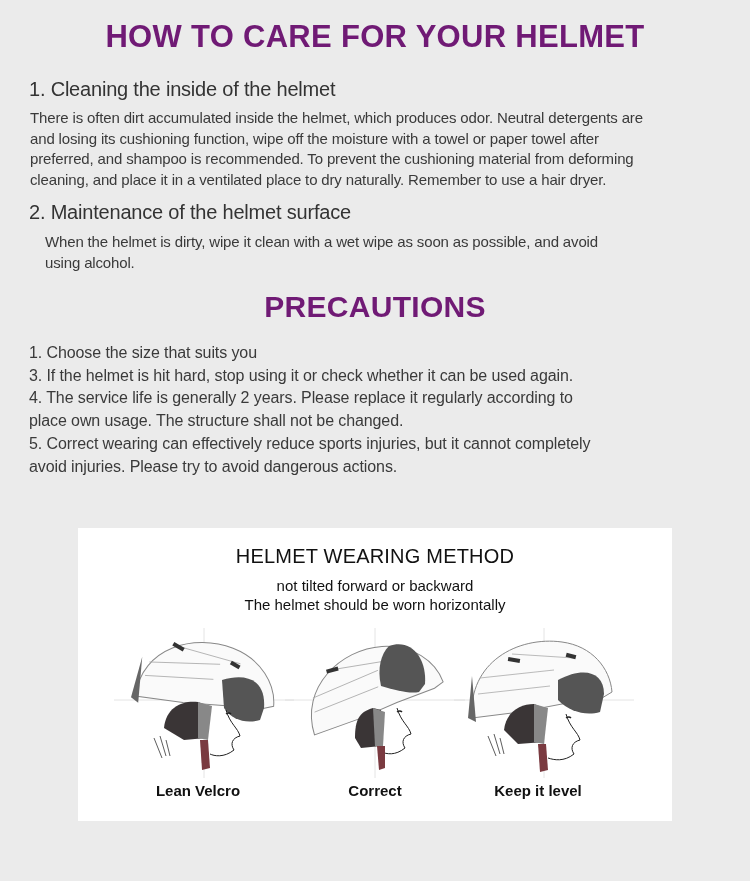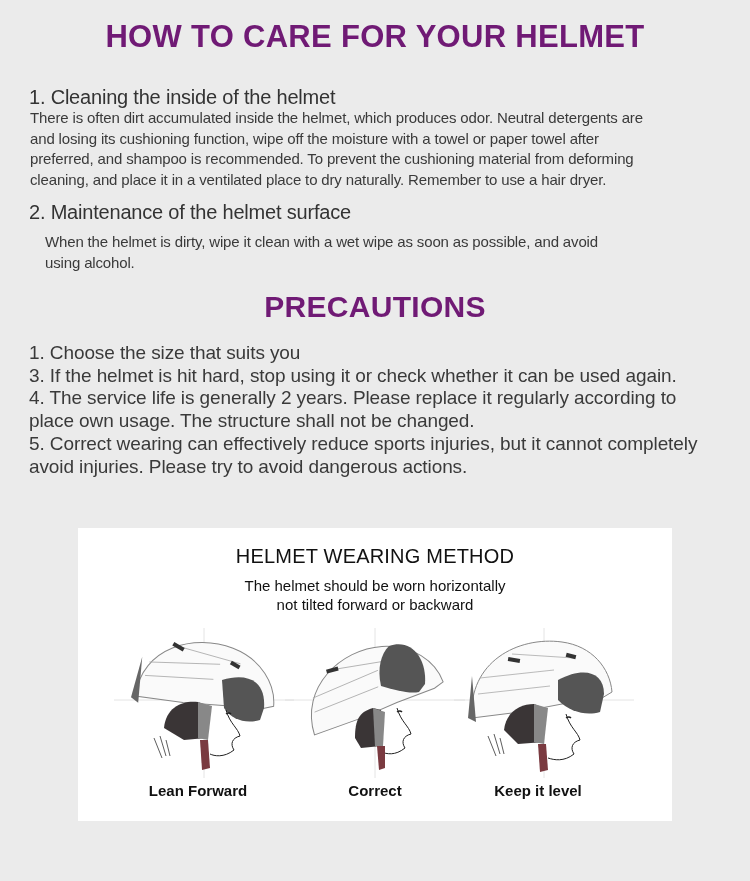--- a/index.html
+++ b/index.html
@@ -19,7 +19,7 @@
   .h2 {
     position: absolute; left: 29px; font-size: 20px; color: #333; letter-spacing: -0.2px;
   }
-  #h-clean { top: 86px; }
+  #h-clean { top: 78px; }
   #h-maint { top: 201px; }
   .para {
     position: absolute; left: 30px; width: 700px;

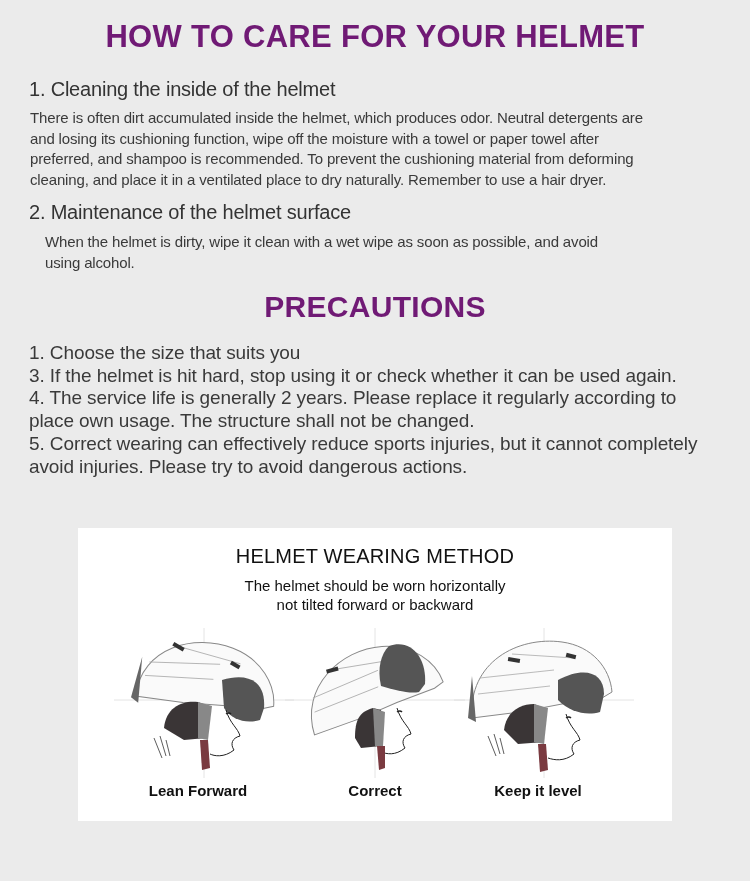--- a/index.html
+++ b/index.html
@@ -28,7 +28,7 @@
   #p-clean { top: 108px; }
   #p-maint { top: 232px; left: 45px; width: 640px; }
   .prec { position: absolute; left: 29px; top: 342px; width: 680px; }
-  .prec div { font-size: 19px; line-height: 22.7px; color: #3a3a3a; letter-spacing: -0.1px; }
+  .prec div { font-size: 16px; line-height: 22.7px; color: #3a3a3a; letter-spacing: -0.1px; }
   .panel {
     position: absolute; left: 78px; top: 528px; width: 594px; height: 293px;
     background: #ffffff;

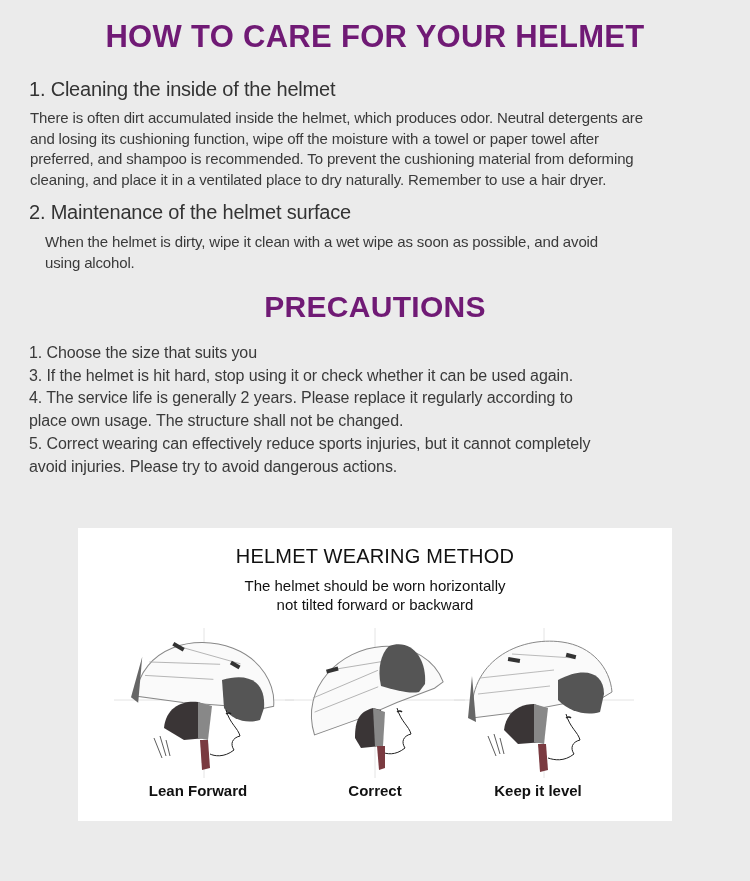--- a/index.html
+++ b/index.html
@@ -81,8 +81,8 @@
 <div class="panel">
   <div class="panel-title">HELMET WEARING METHOD</div>
   <div class="panel-sub">
+    <div>not tilted forward or backward</div>
     <div>The helmet should be worn horizontally</div>
-    <div>not tilted forward or backward</div>
   </div>
 
   <div class="fig" style="left:36px;">

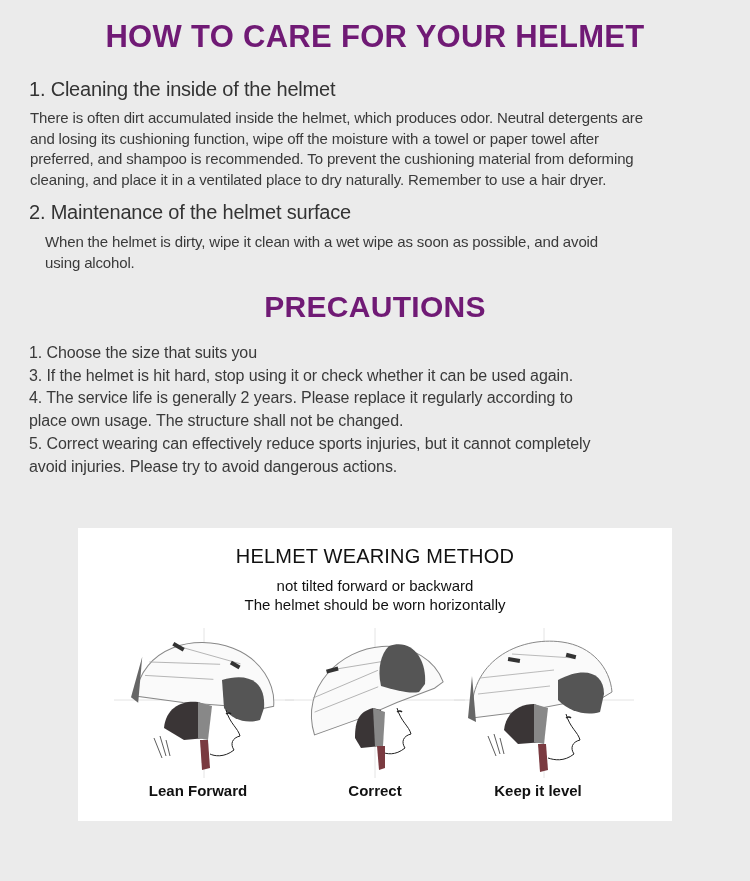--- a/index.html
+++ b/index.html
@@ -105,7 +105,7 @@
       <path d="M40 110 L48 130 M46 108 L52 128 M52 112 L56 128" stroke="#333" stroke-width="0.8"></path>
     </svg>
   </div>
-  <div class="cap" style="left:30px;">Lean Forward</div>
+  <div class="cap" style="left:30px;">Lean Velcro</div>
 
   <div class="fig" style="left:207px;">
     <svg viewBox="0 0 180 150">

